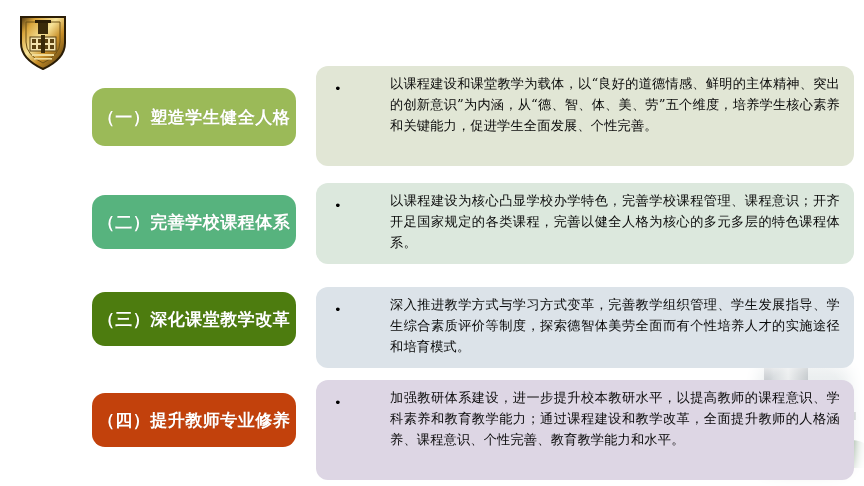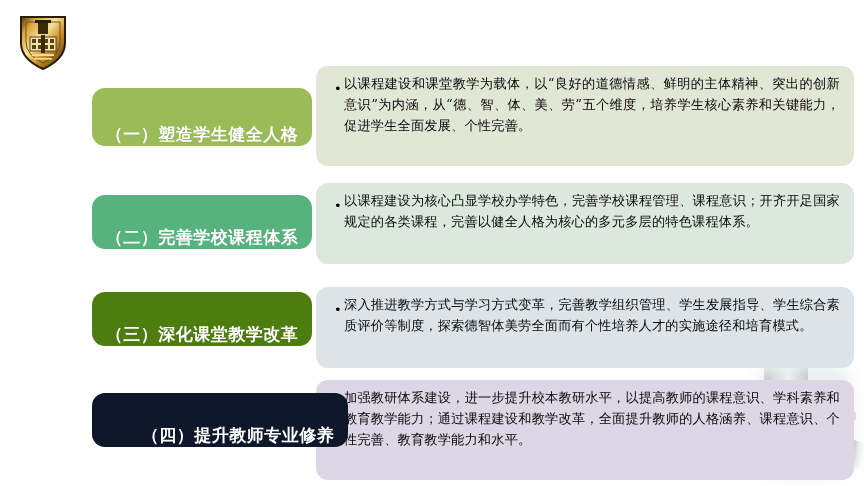--- a/index.html
+++ b/index.html
@@ -227,6 +227,7 @@
     text-align: justify;
     letter-spacing: 0.2px;
     font-family: "DejaVu Serif", "Liberation Serif", serif;
+    margin-left: 46px;
   }
 
   

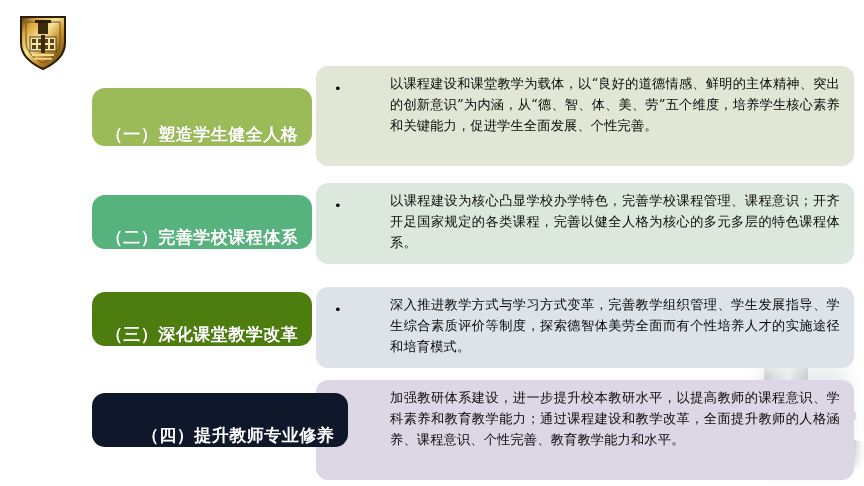--- a/index.html
+++ b/index.html
@@ -185,10 +185,10 @@
   
   .pill {
     position: absolute;
-    width: 220px;
+    width: 204px;
     border-radius: 13px;
     display: flex;
-    align-items: flex-end;
+    align-items: center;
     justify-content: center;
     color: #ffffff;
     font-size: 17px;

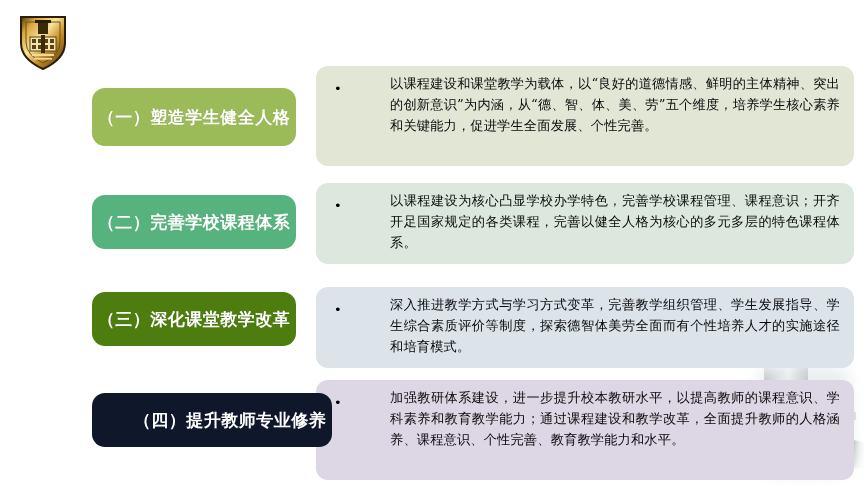--- a/index.html
+++ b/index.html
@@ -346,7 +346,7 @@
         <span class="body">加强教研体系建设，进一步提升校本教研水平，以提高教师的课程意识、学科素养和教育教学能力；通过课程建设和教学改革，全面提升教师的人格涵养、课程意识、个性完善、教育教学能力和水平。</span>
       </div>
     </div>
-    <div class="pill" style="background:#0f172a;padding-left:36px;">
+    <div class="pill" style="background:#c2410c;">
       <span>（四）提升教师专业修养</span>
     </div>
   </div>

